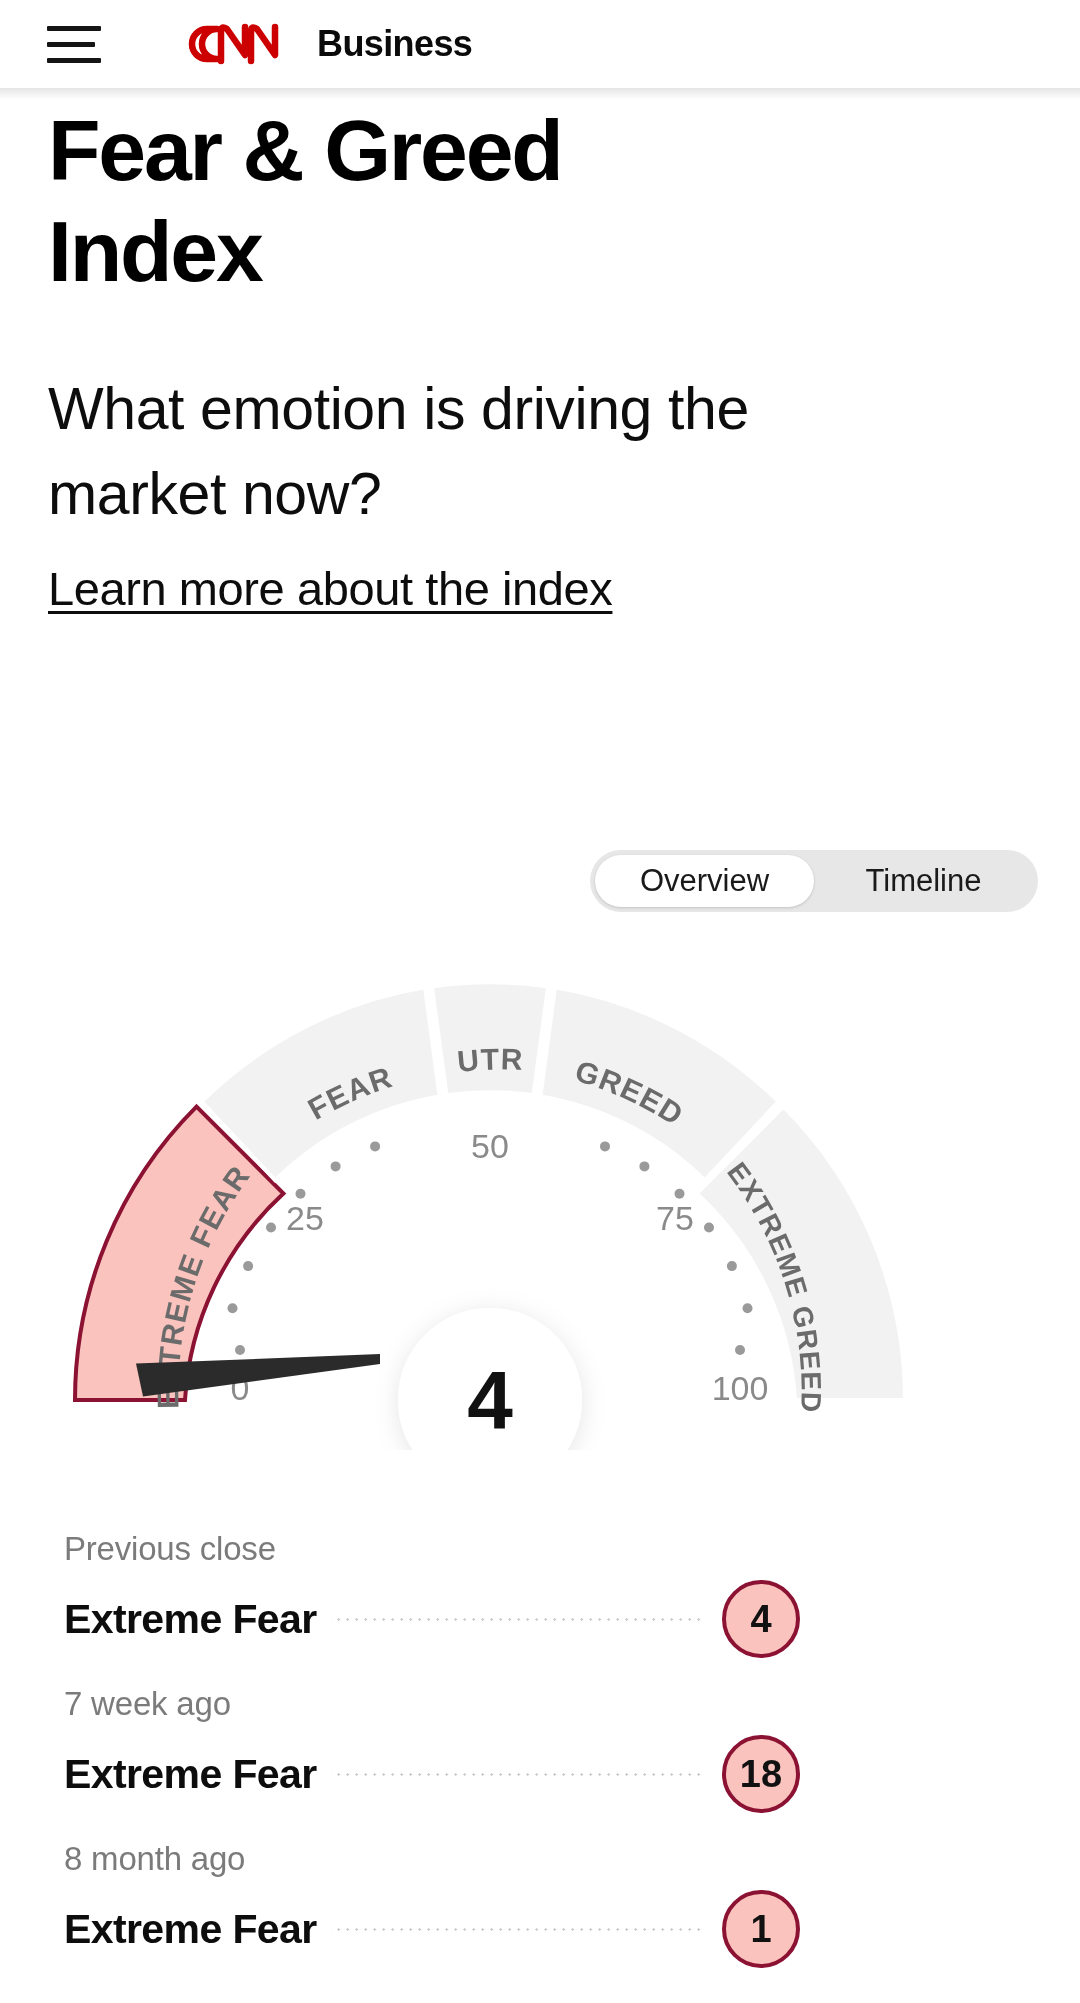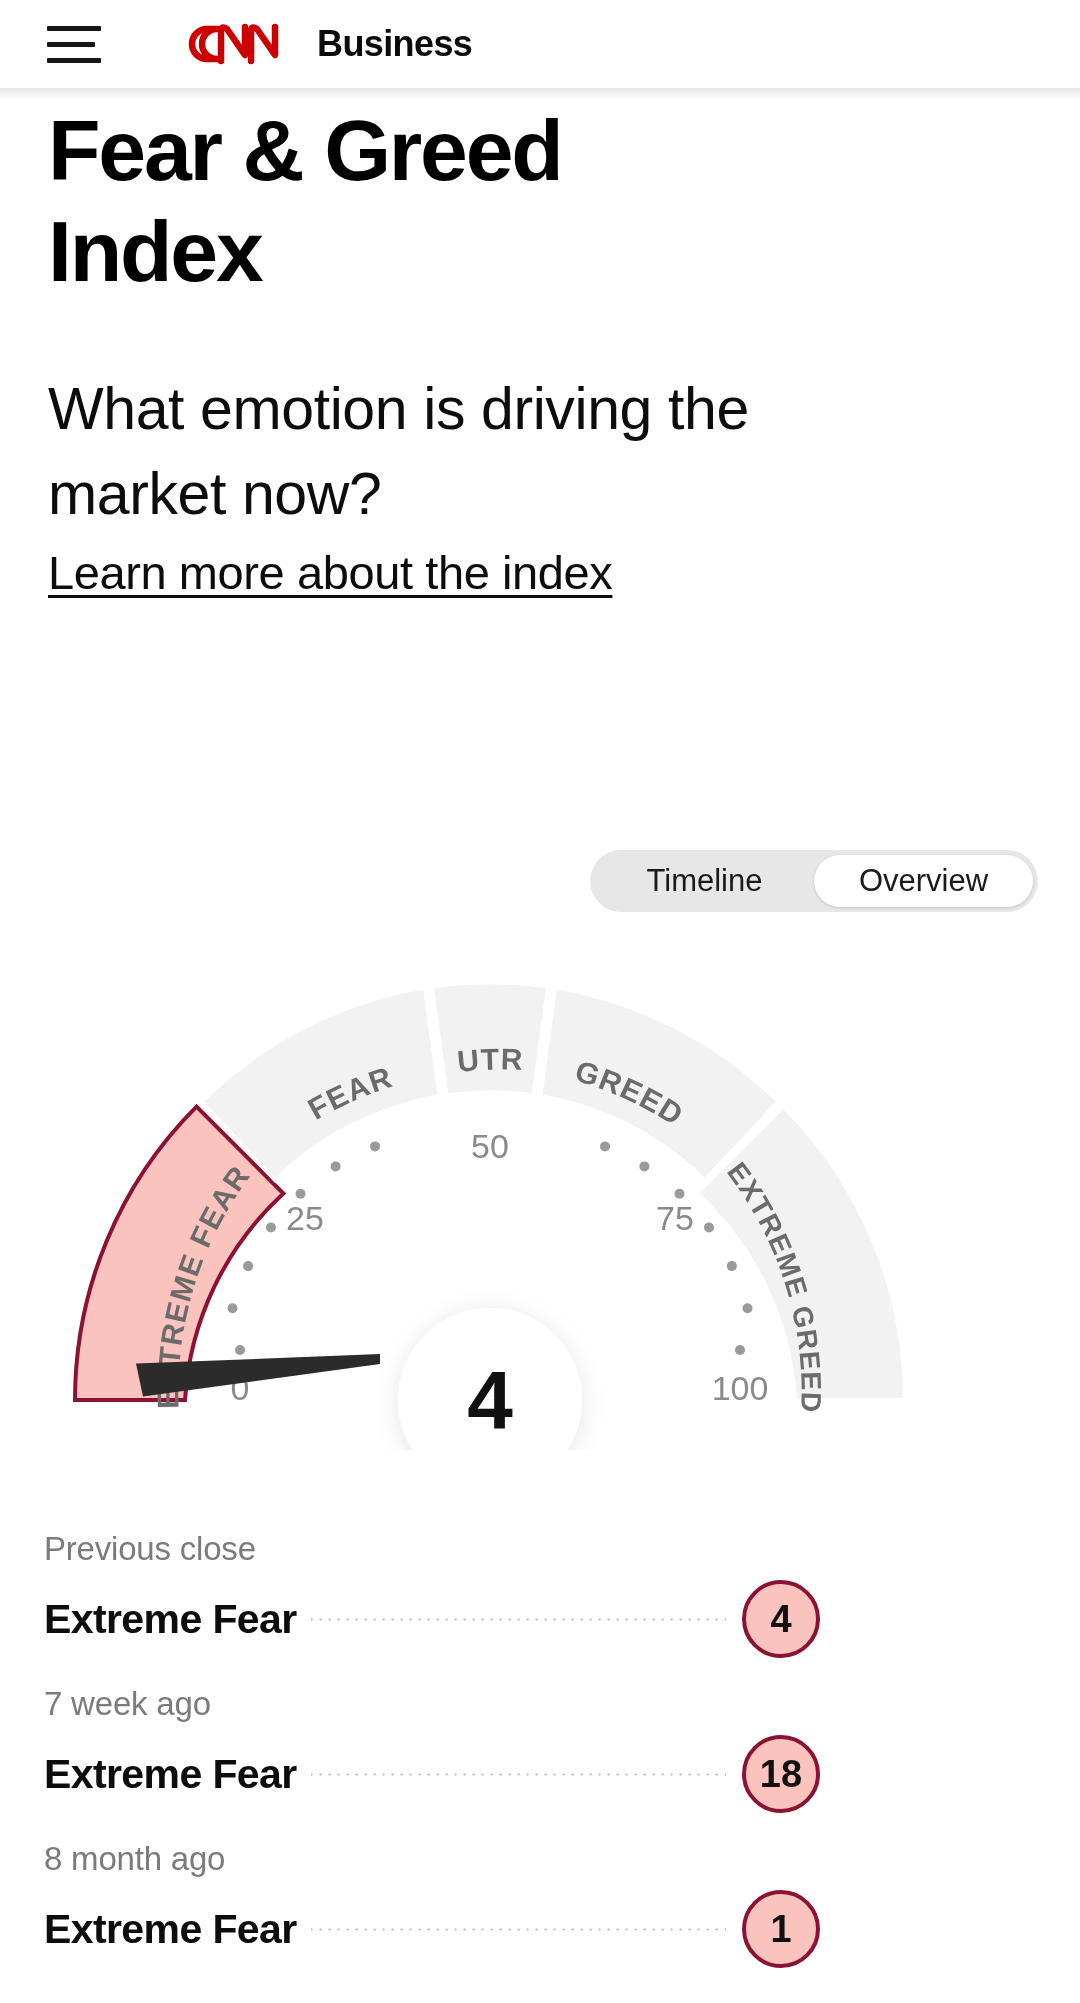--- a/index.html
+++ b/index.html
@@ -55,7 +55,7 @@
     max-width: 800px;
   }
   .hero-link {
-    display: inline-block; margin-top: 8px;
+    display: inline-block; margin-top: 24px;
     font-size: 47px; font-weight: 400; color: #0d0d0d;
     text-decoration: underline; text-underline-offset: 6px;
     text-decoration-thickness: 3px; letter-spacing: -0.4px;

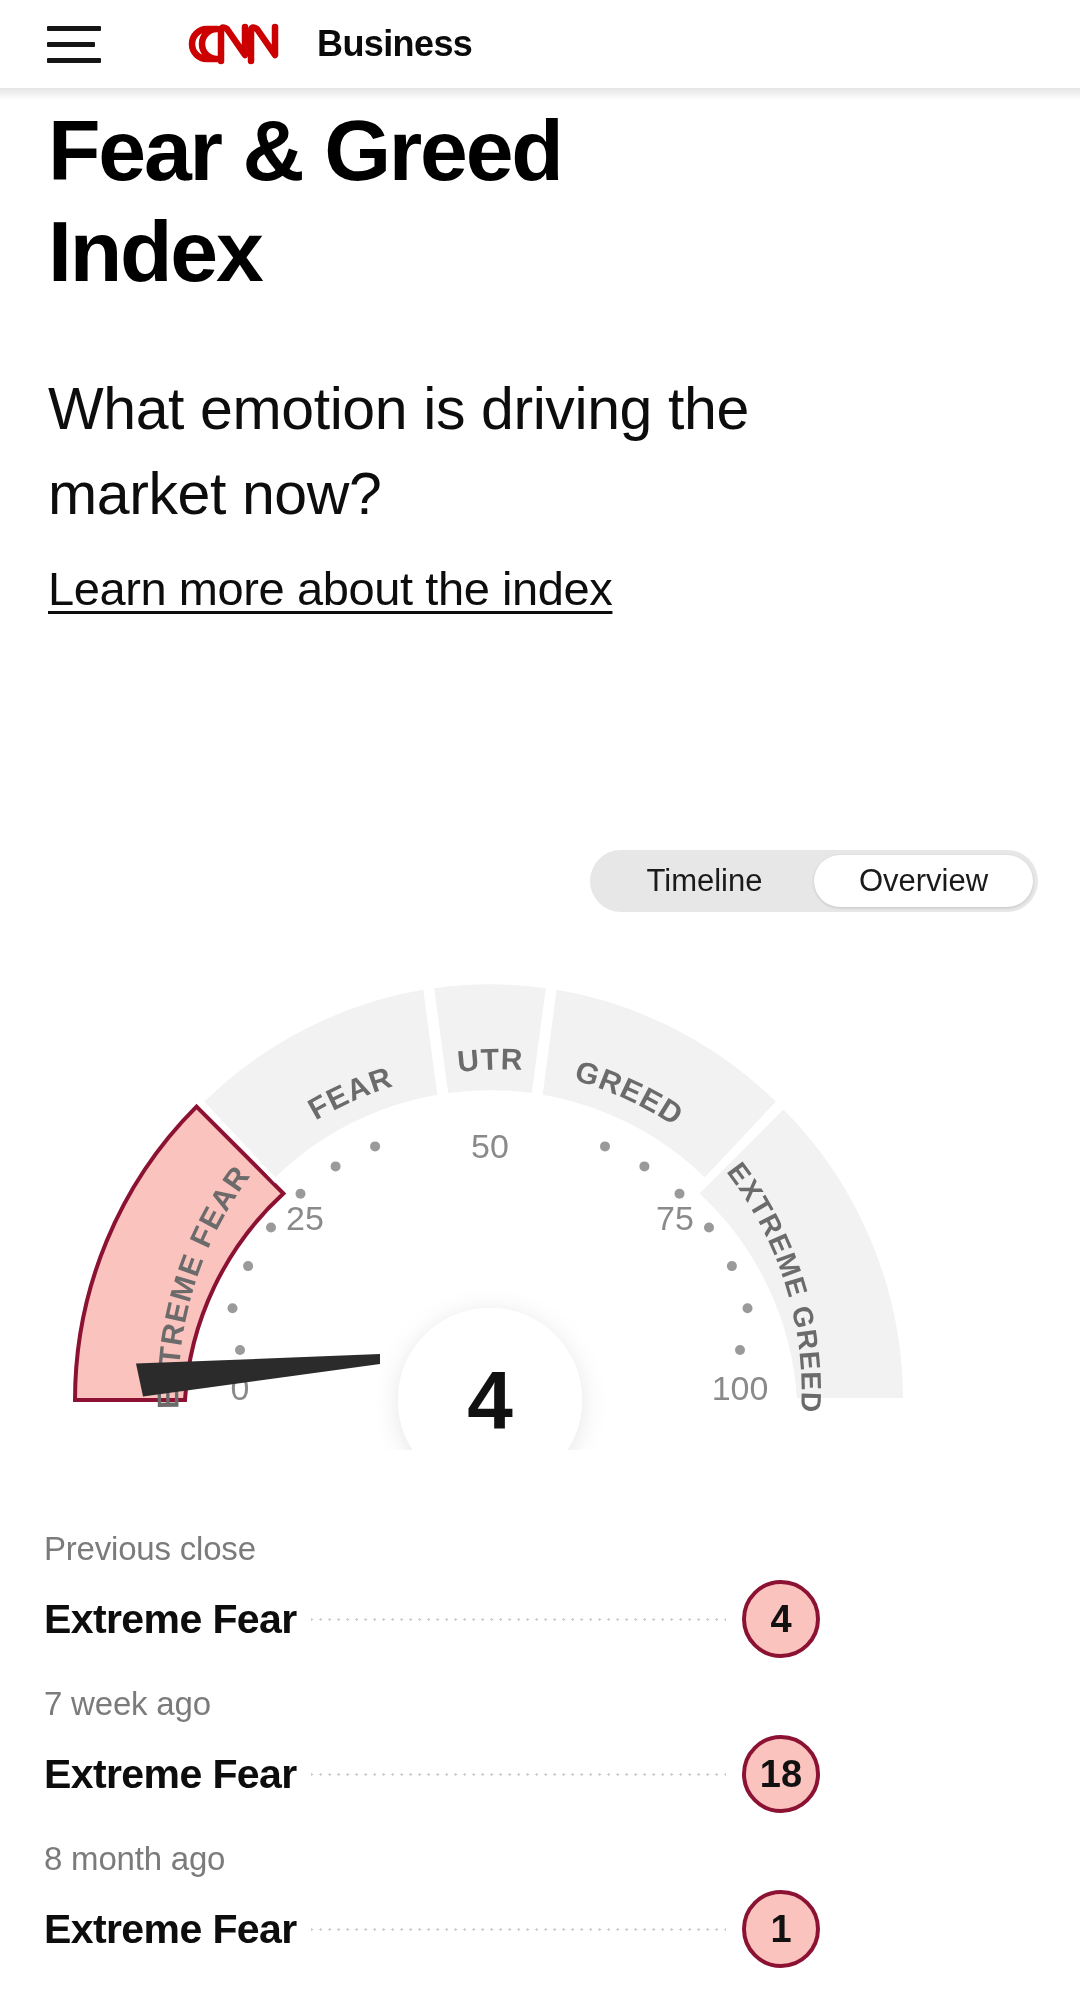--- a/index.html
+++ b/index.html
@@ -139,8 +139,8 @@
 
   <div class="toggle-wrap">
     <div class="toggle">
+      <div class="toggle-btn active">Overview</div>
       <div class="toggle-btn">Timeline</div>
-      <div class="toggle-btn active">Overview</div>
     </div>
   </div>
 

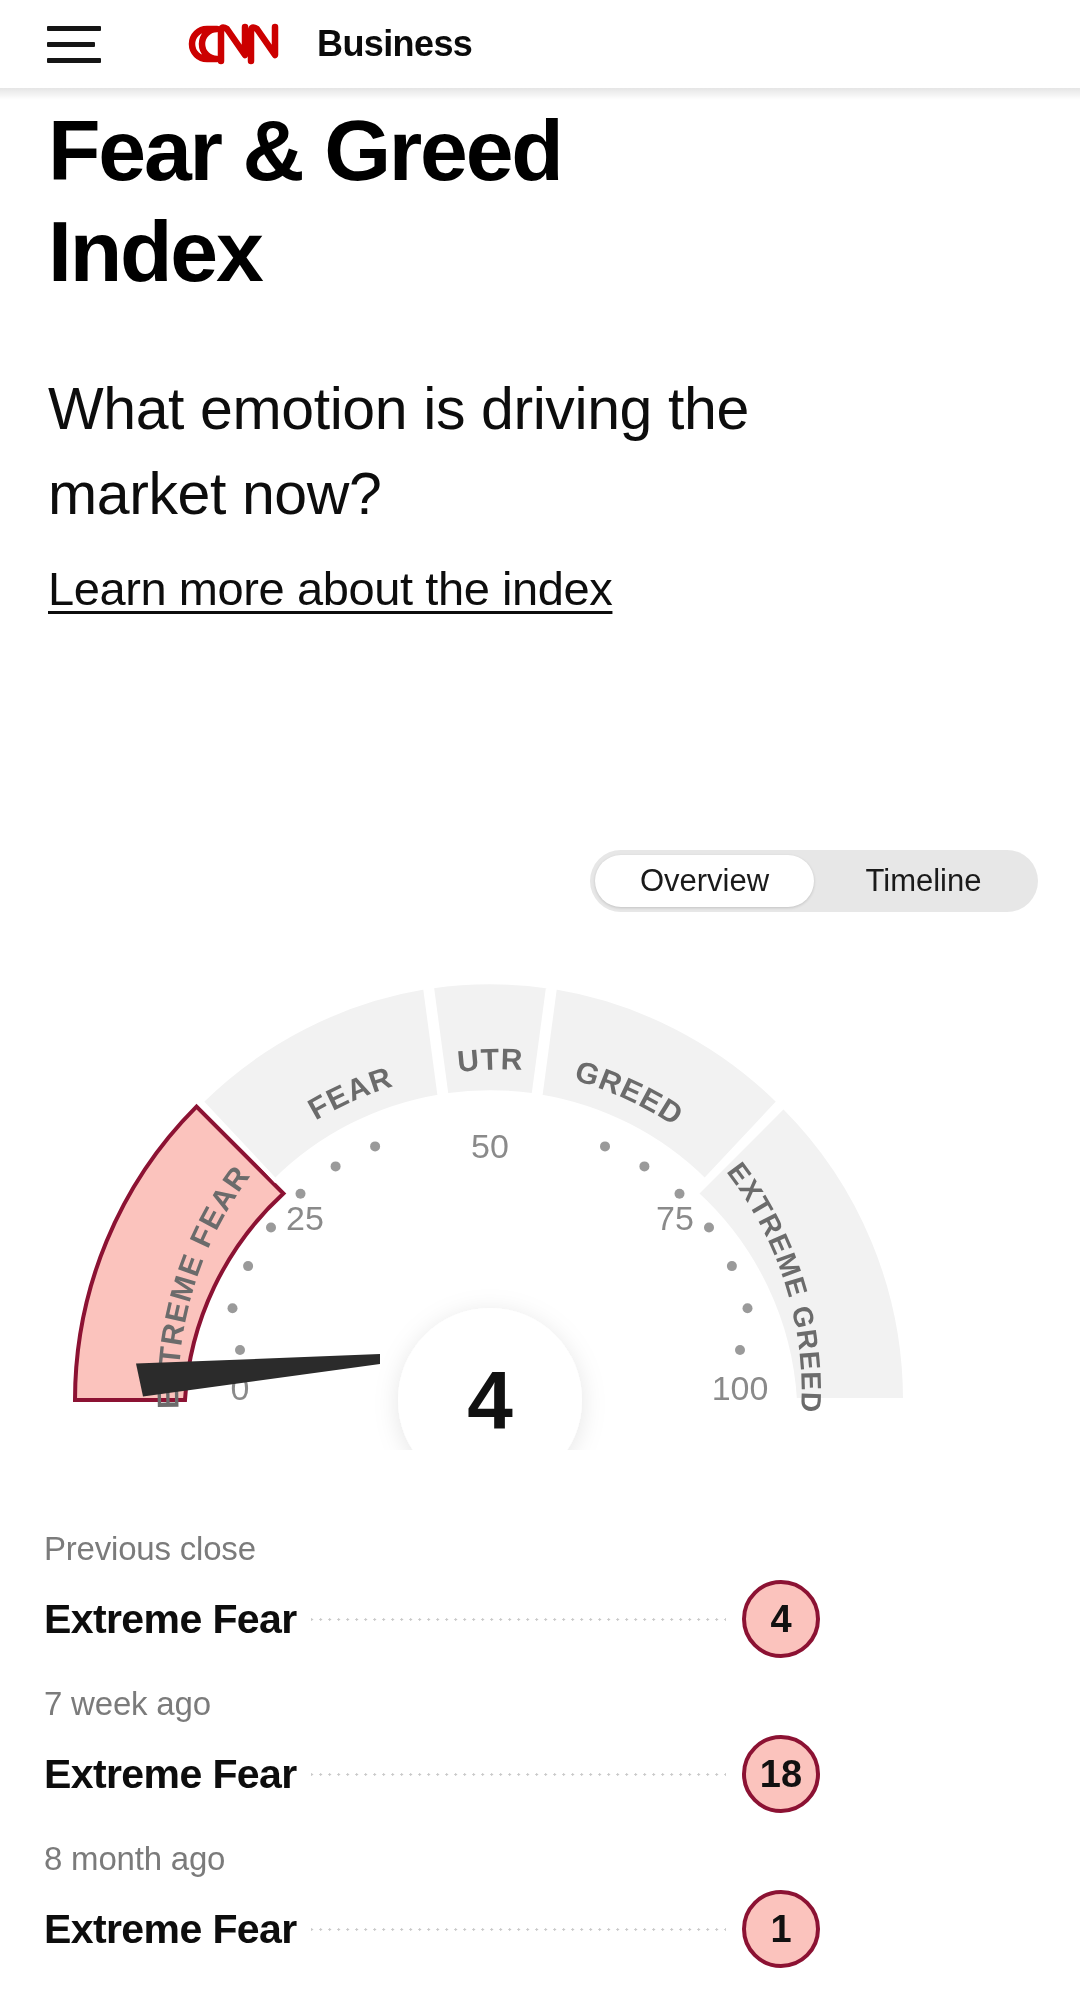--- a/index.html
+++ b/index.html
@@ -91,7 +91,7 @@
     font-size: 82px; fill: #111111; }
 
   
-  .rows { position: absolute; top: 1530px; left: 0; width: 864px; padding: 0 44px; }
+  .rows { position: absolute; top: 1530px; left: 0; width: 864px; padding: 0 64px; }
   .row { position: relative; height: 155px; }
   .row-when { font-size: 33px; color: #7b7b7b; letter-spacing: -0.2px; }
   .row-body { display: flex; align-items: center; margin-top: 12px; }

